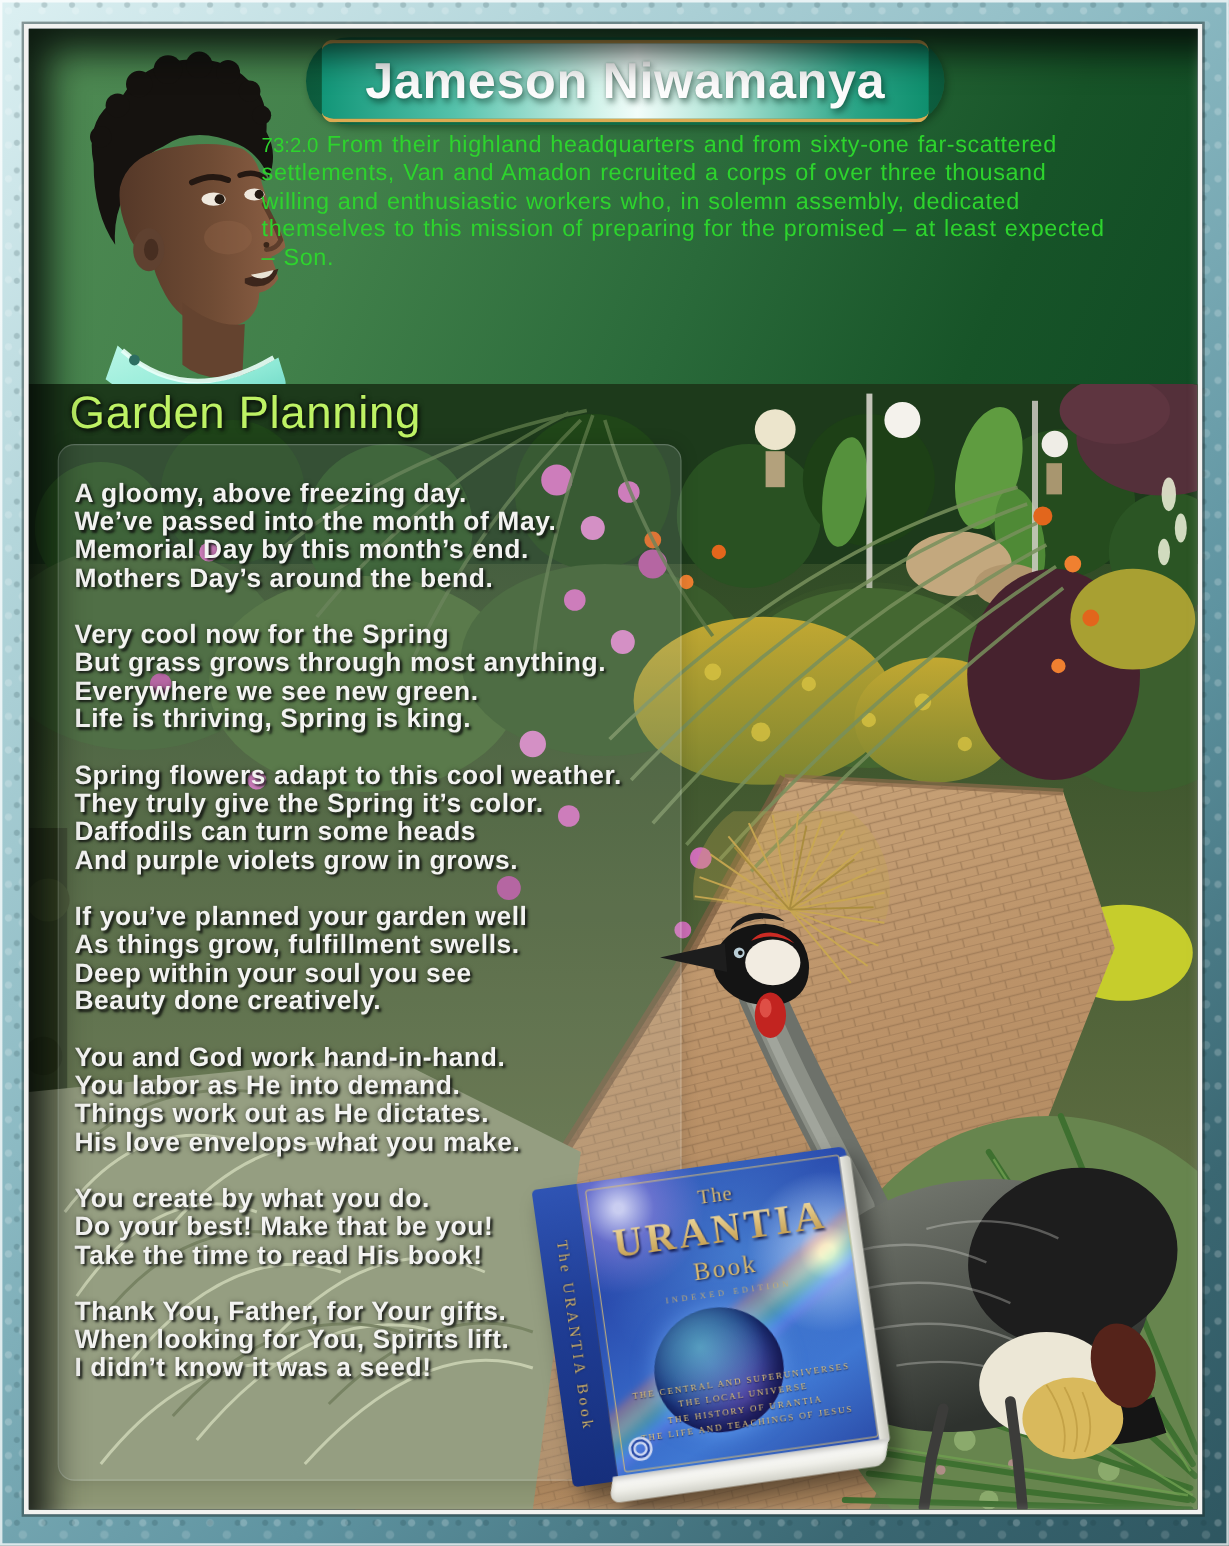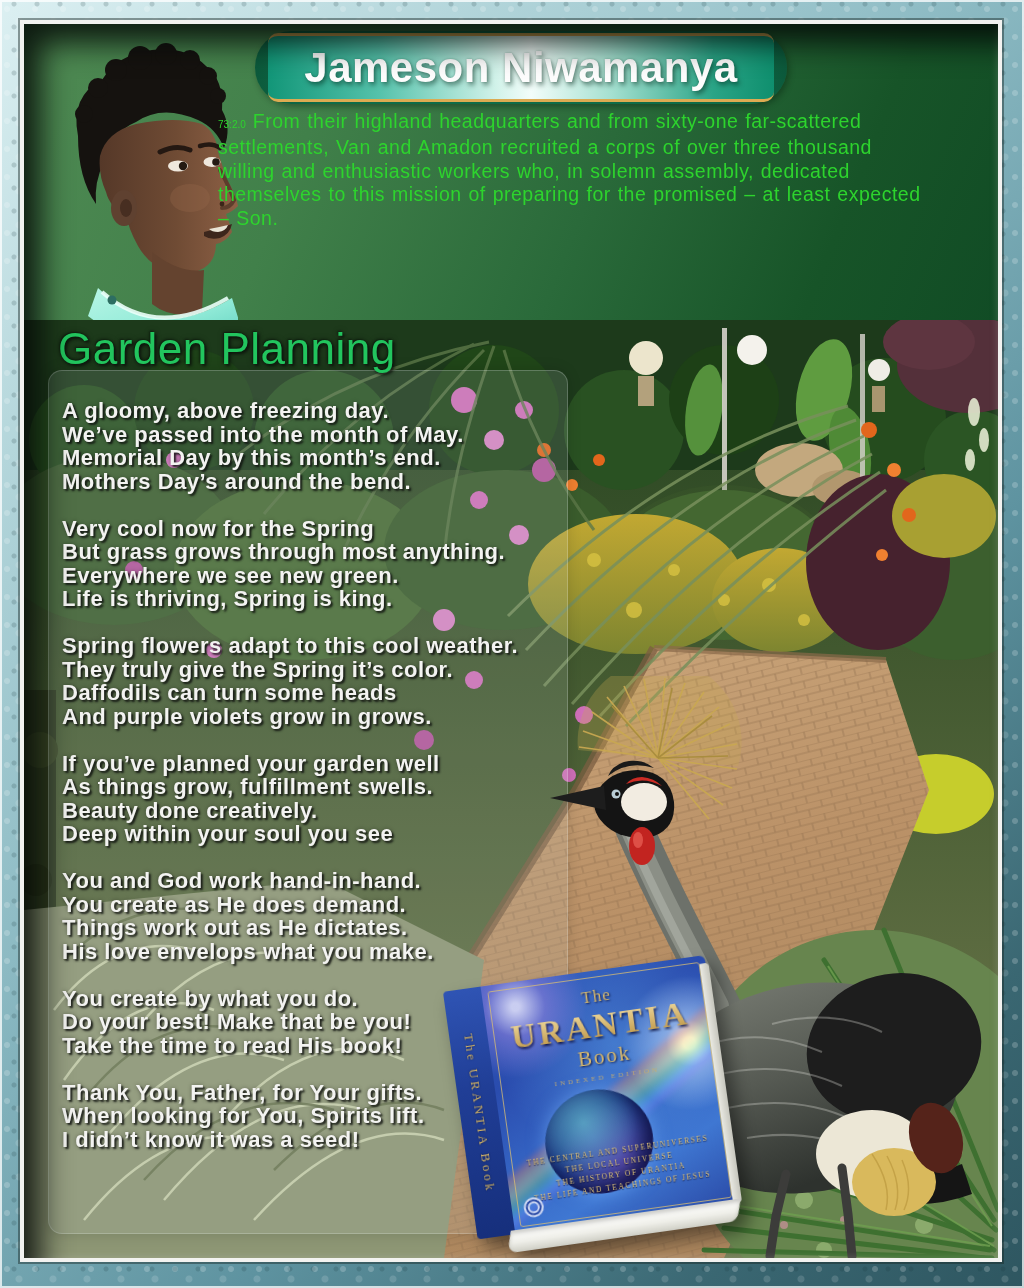--- a/index.html
+++ b/index.html
@@ -45,7 +45,7 @@
   }
   .quote{ position:absolute; left:194px; top:86px; width:790px; color:#2dd42d;
     font-size:19.5px; line-height:23.4px; letter-spacing:0.5px; word-spacing:1px; font-weight:400;}
-  .quote-ref{ font-size:10px; letter-spacing:0; }
+  .quote-ref{ font-size:17px; letter-spacing:0; }
   
   .garden{ position:absolute; left:0; top:296px; width:974px; height:938px; background:#46512f; }
   .garden svg.scene{ position:absolute; left:0; top:0; }

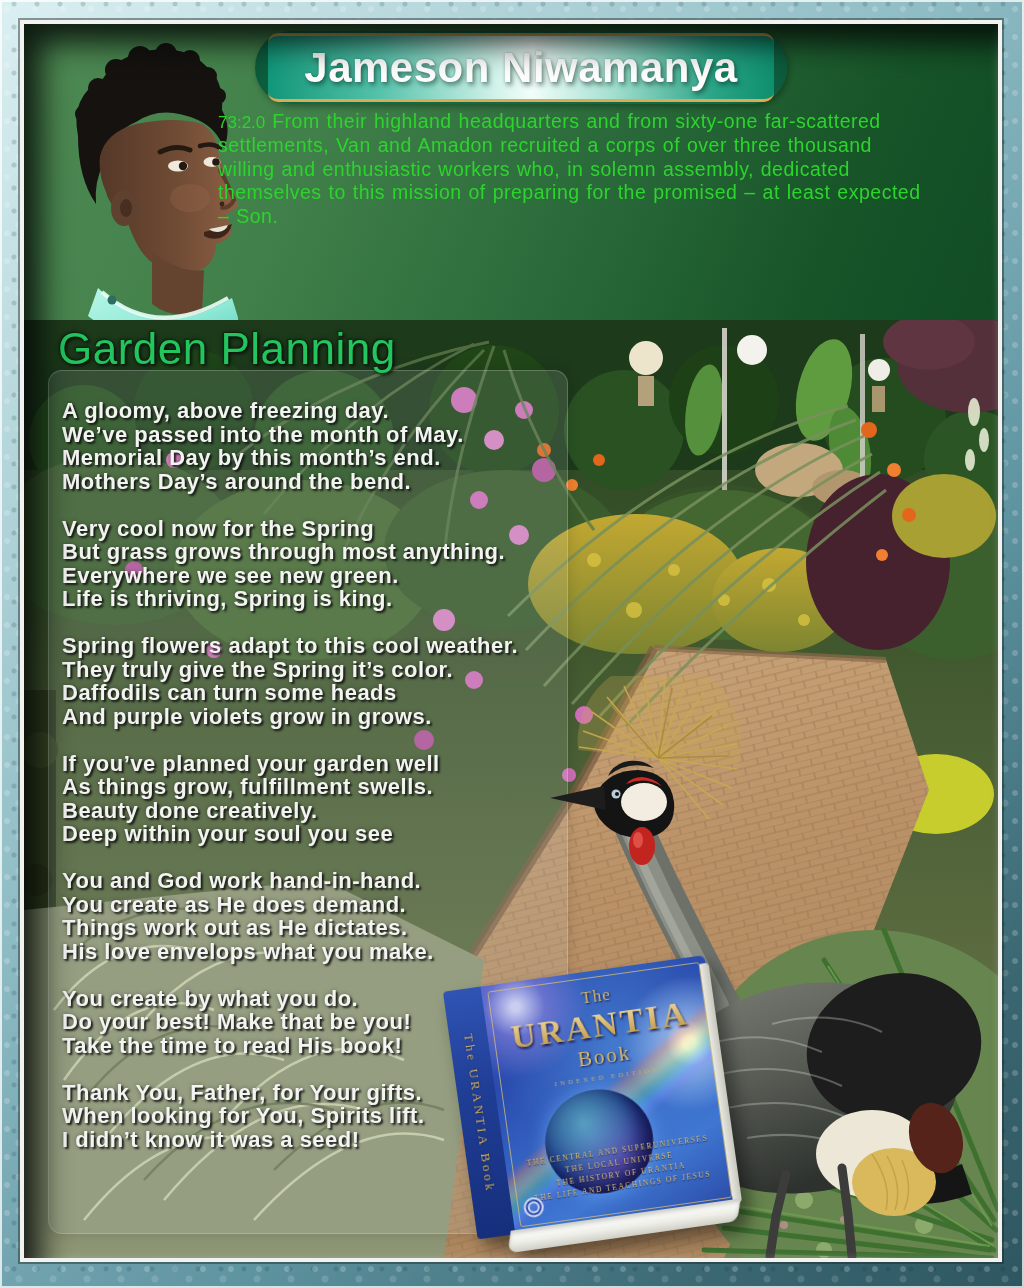--- a/index.html
+++ b/index.html
@@ -55,7 +55,7 @@
     border-radius:14px; box-shadow:0 0 14px rgba(0,0,0,0.15);
   }
   .section-title{
-    position:absolute; left:34px; top:4px; z-index:3; color:#22c55e; font-size:44px; font-weight:400;
+    position:absolute; left:34px; top:4px; z-index:3; color:#bef264; font-size:38px; font-weight:400;
     letter-spacing:0.5px;
     text-shadow:2px 2px 3px rgba(10,15,10,0.85), -1px -1px 2px rgba(10,15,10,0.55), 0 0 6px rgba(0,0,0,0.4);
   }

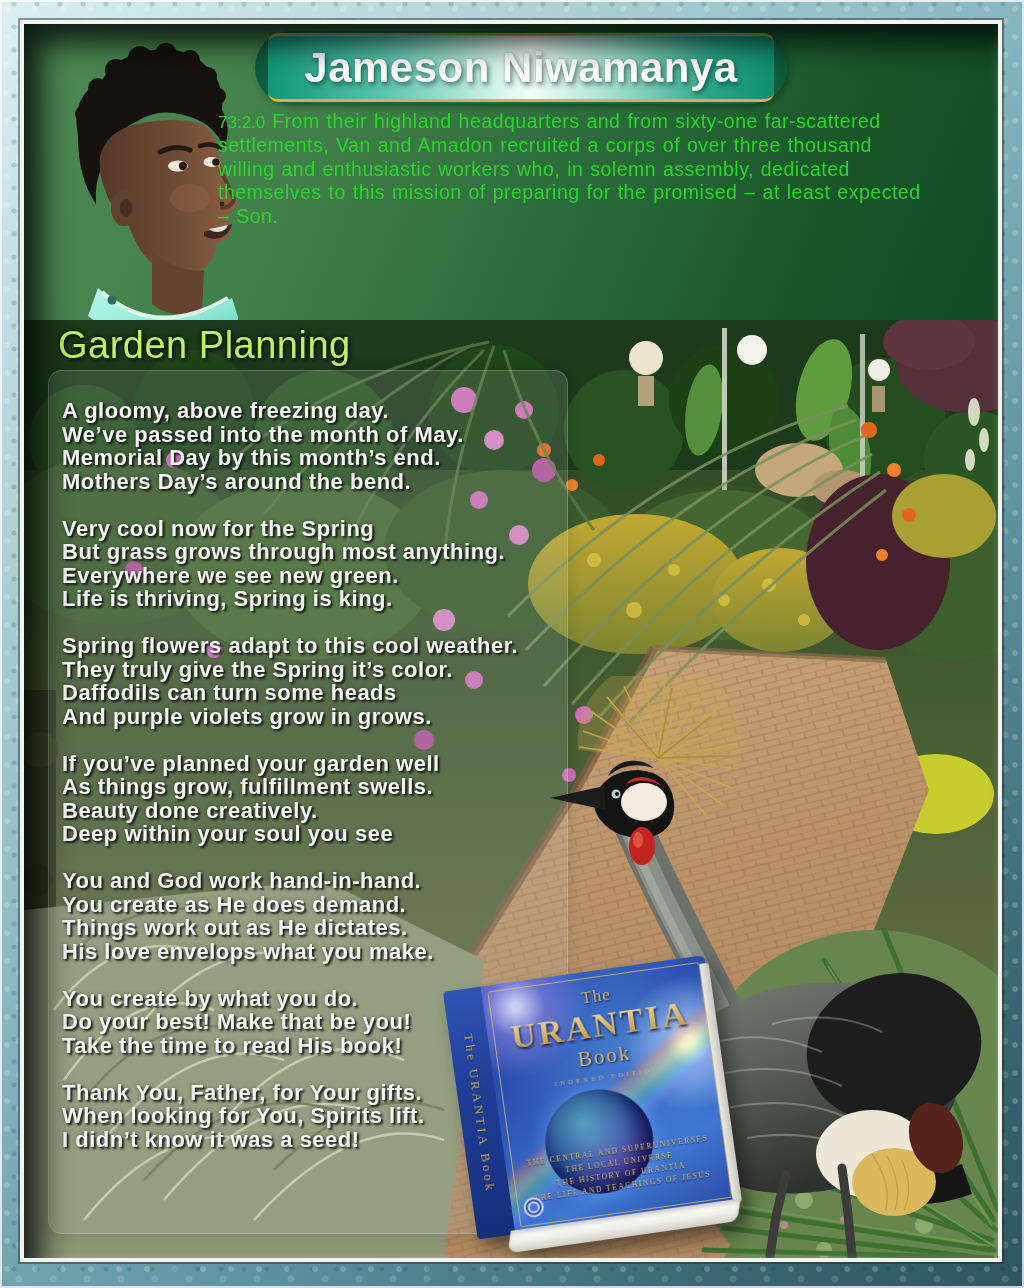--- a/index.html
+++ b/index.html
@@ -440,8 +440,8 @@
       <div class="stanza">
         <div class="poem-line">If you’ve planned your garden well</div>
         <div class="poem-line">As things grow, fulfillment swells.</div>
+        <div class="poem-line">Deep within your soul you see</div>
         <div class="poem-line">Beauty done creatively.</div>
-        <div class="poem-line">Deep within your soul you see</div>
       </div>
       <div class="stanza">
         <div class="poem-line">You and God work hand-in-hand.</div>

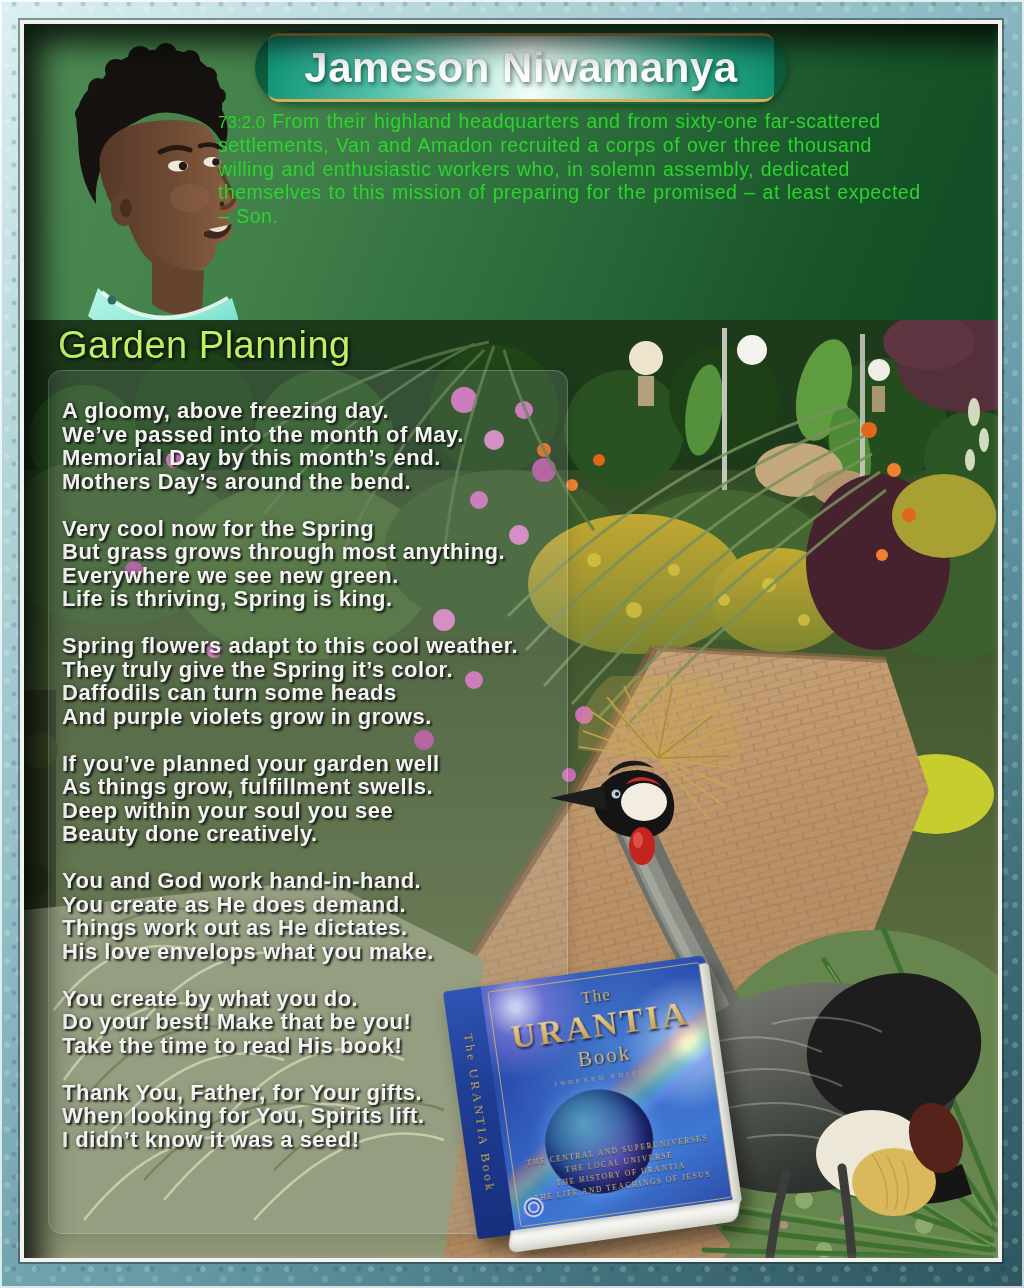--- a/index.html
+++ b/index.html
@@ -445,7 +445,7 @@
       </div>
       <div class="stanza">
         <div class="poem-line">You and God work hand-in-hand.</div>
-        <div class="poem-line">You create as He does demand.</div>
+        <div class="poem-line">You labor as He into demand.</div>
         <div class="poem-line">Things work out as He dictates.</div>
         <div class="poem-line">His love envelops what you make.</div>
       </div>

